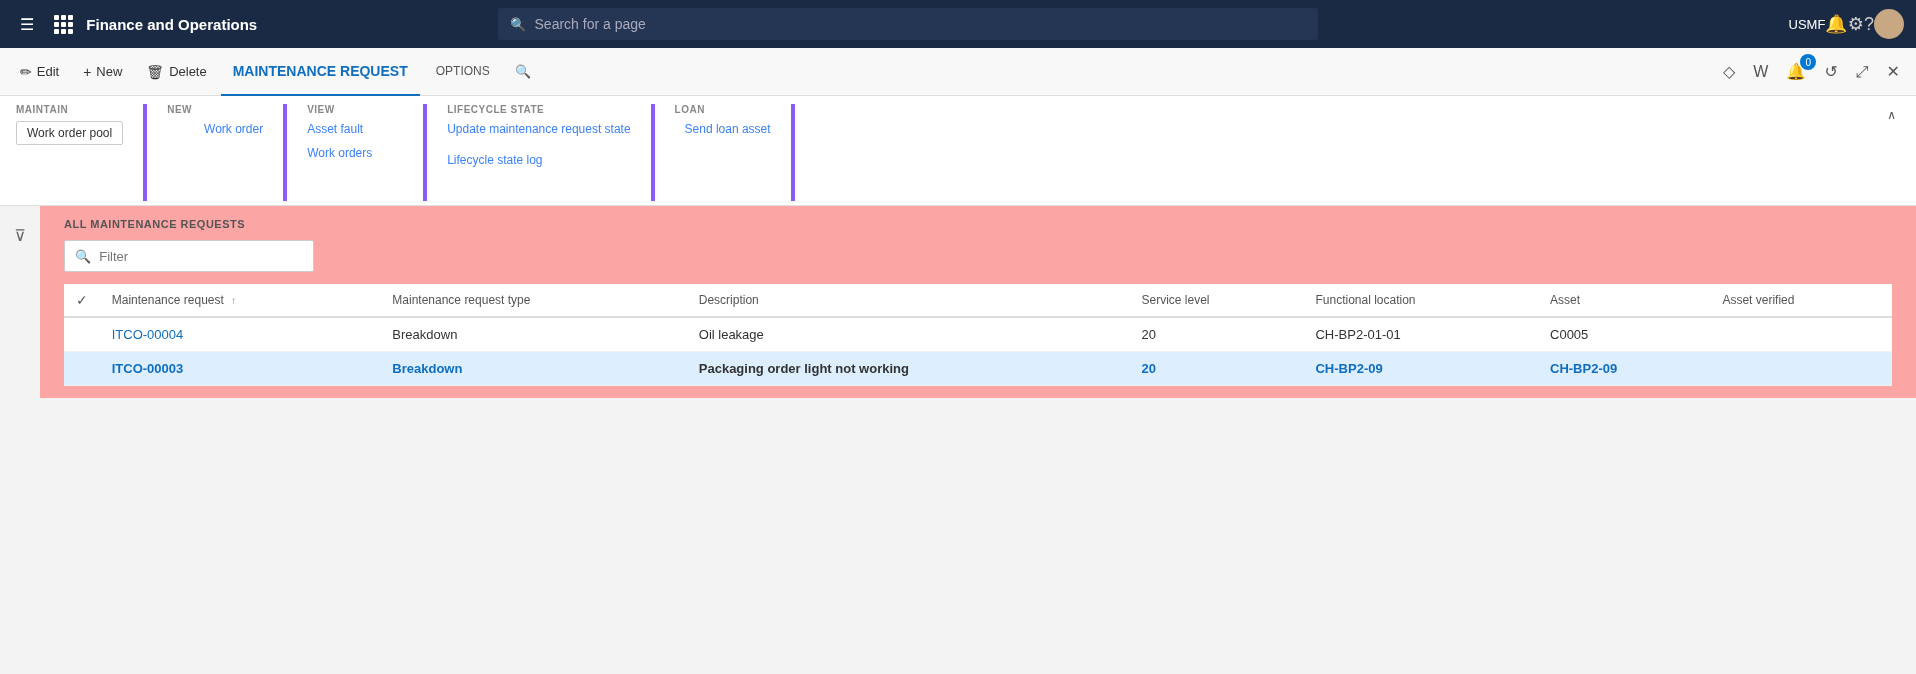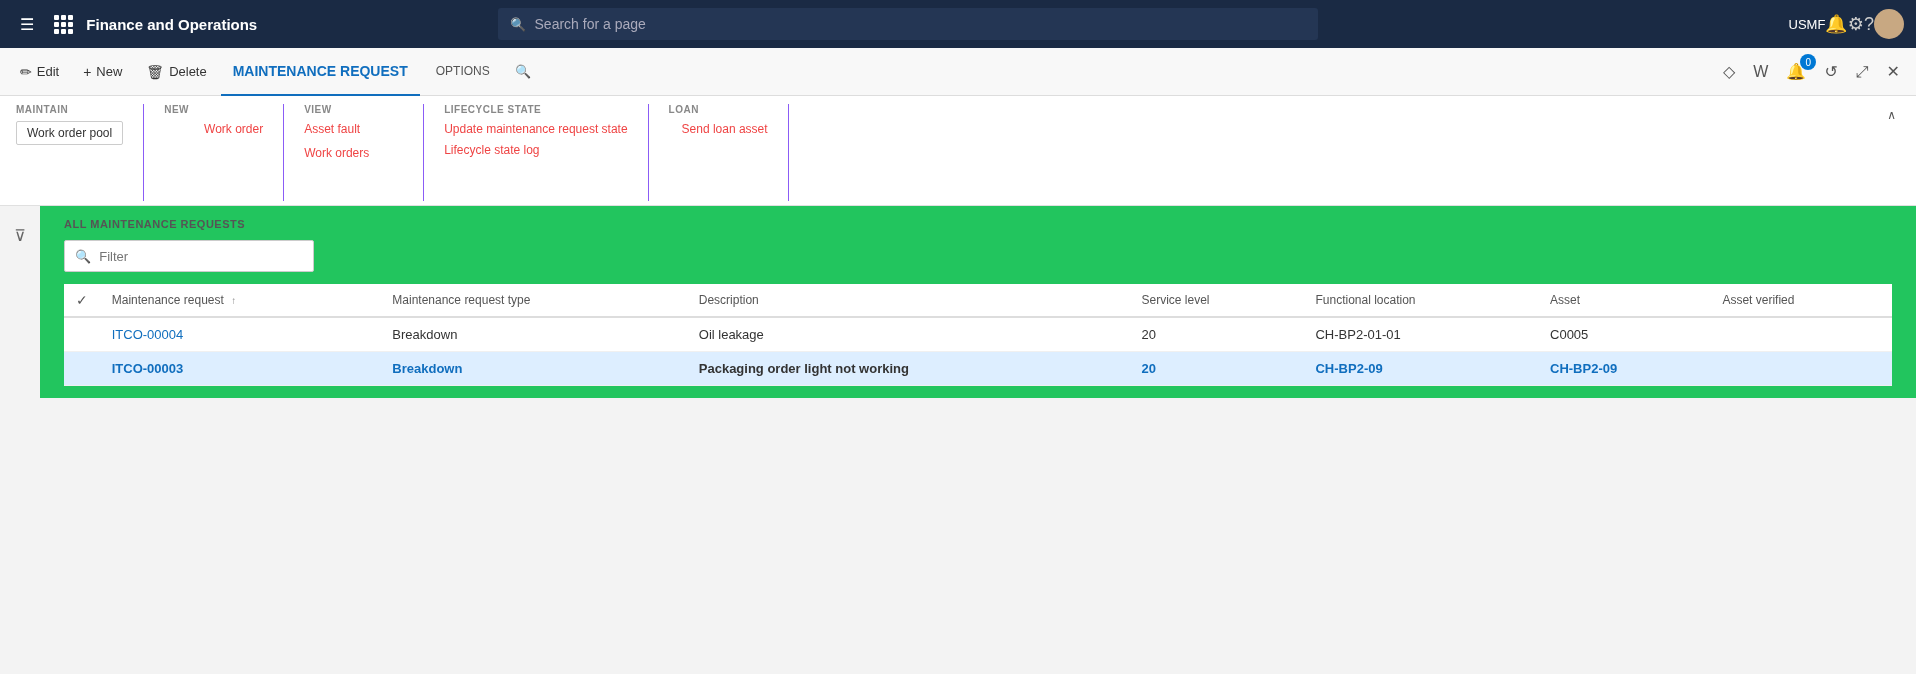--- a/index.html
+++ b/index.html
@@ -69,7 +69,7 @@
     }
     .ribbon-group {
       display: flex; flex-direction: column; padding: 0 20px 0 0; margin-right: 20px;
-      border-right: 1px solid #8b5cf6; min-width: 120px;
+      border-right: 4px solid #8b5cf6; min-width: 120px;
     }
     .ribbon-group:last-child { border-right: none; }
     .ribbon-group-label {

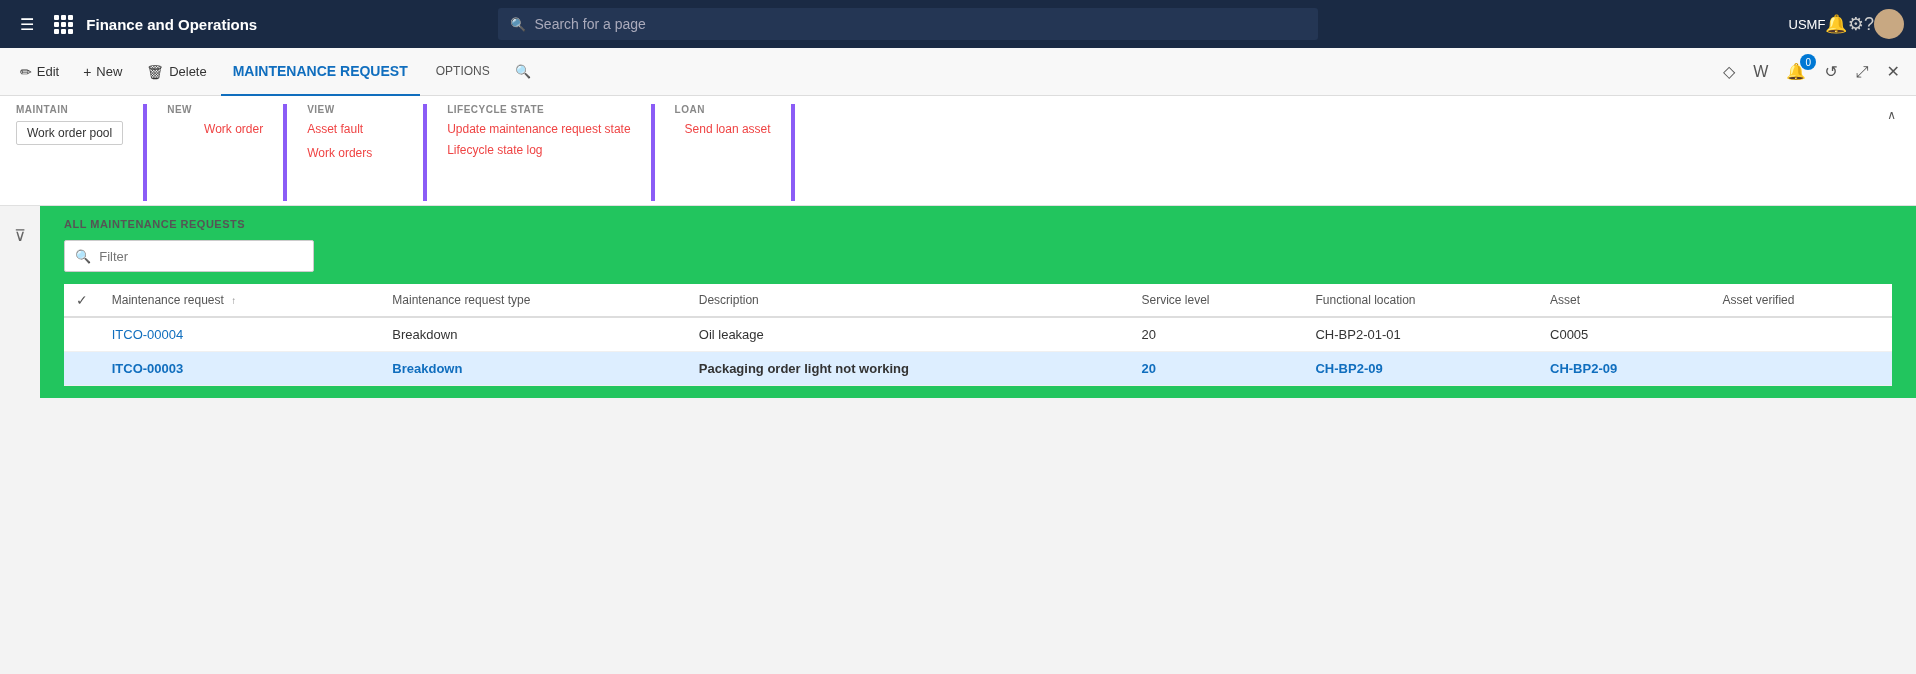--- a/index.html
+++ b/index.html
@@ -82,7 +82,7 @@
       font-size: 12px; color: #333; white-space: nowrap;
     }
     .ribbon-link {
-      background: none; border: none; color: #ef4444; cursor: pointer; font-size: 12px;
+      background: none; border: none; color: #3b82f6; cursor: pointer; font-size: 12px;
       text-align: left; padding: 1px 0; display: block;
     }
     .ribbon-collapse-btn {

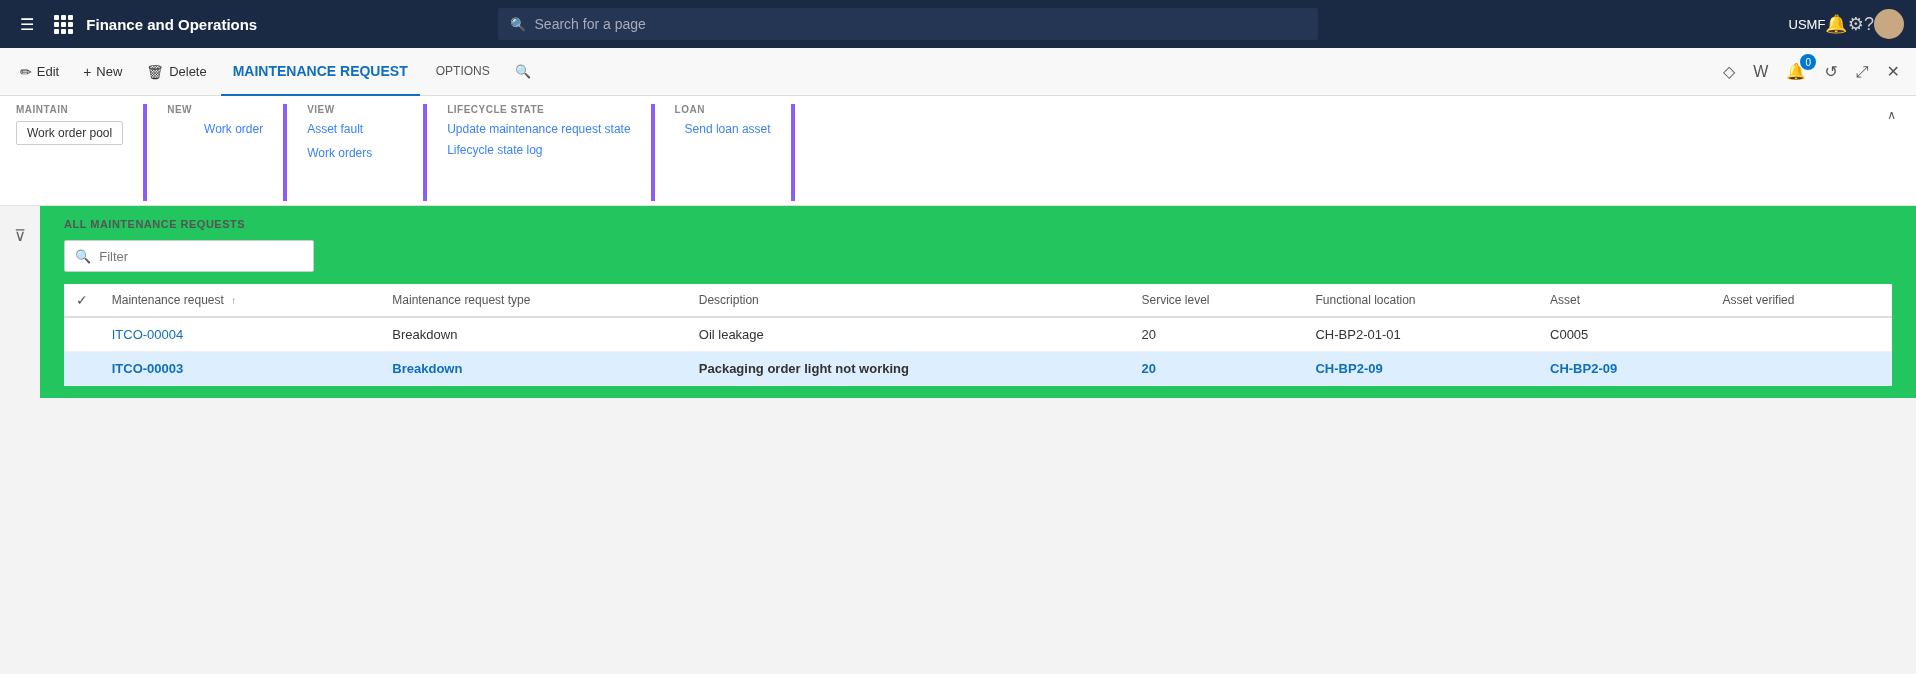--- a/index.html
+++ b/index.html
@@ -226,7 +226,7 @@
 
   <div class="ribbon-group">
     <div class="ribbon-group-label">LIFECYCLE STATE</div>
-    <div class="ribbon-group-items" style="flex-direction:column;gap:5px;">
+    <div class="ribbon-group-items" style="flex-direction:column;gap:15px;">
       <button class="ribbon-link">Update maintenance request state</button>
       <button class="ribbon-link">Lifecycle state log</button>
     </div>

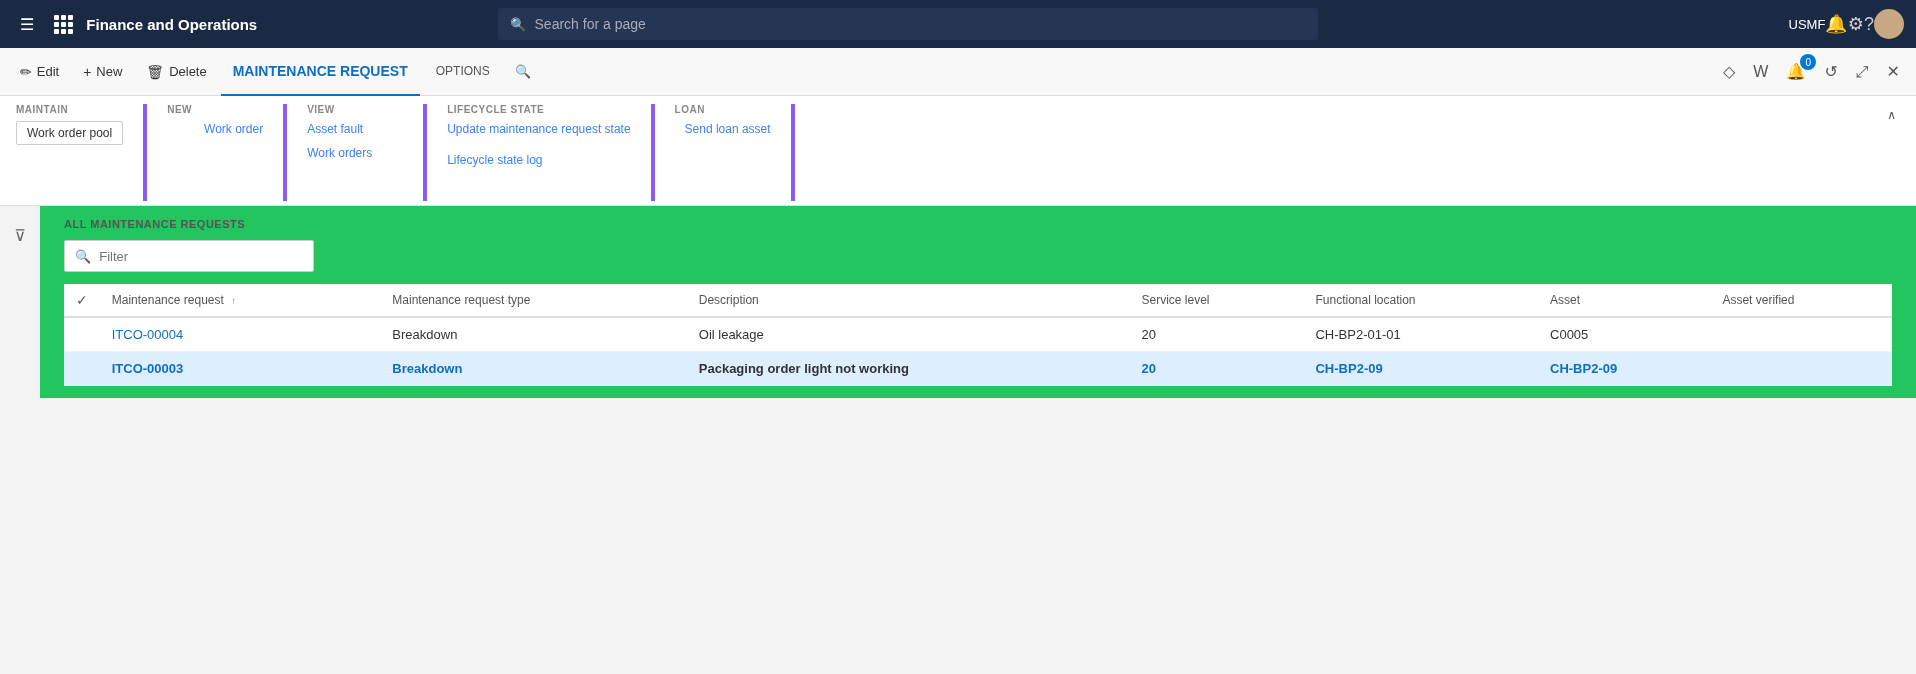--- a/index.html
+++ b/index.html
@@ -91,7 +91,7 @@
     }
 
     
-    .content-area { background: #22c55e; padding: 12px 24px; }
+    .content-area { background: #fca5a5; padding: 12px 24px; }
     .section-title {
       font-size: 11px; font-weight: 600; color: #555; text-transform: uppercase;
       letter-spacing: 0.5px; margin-bottom: 10px;

